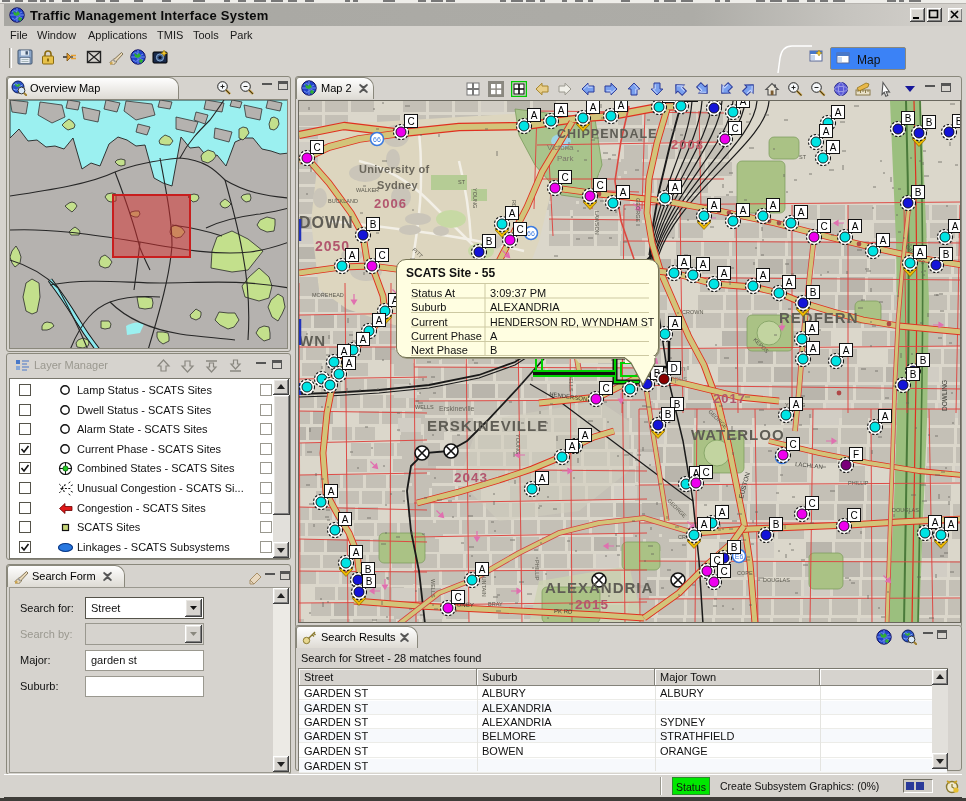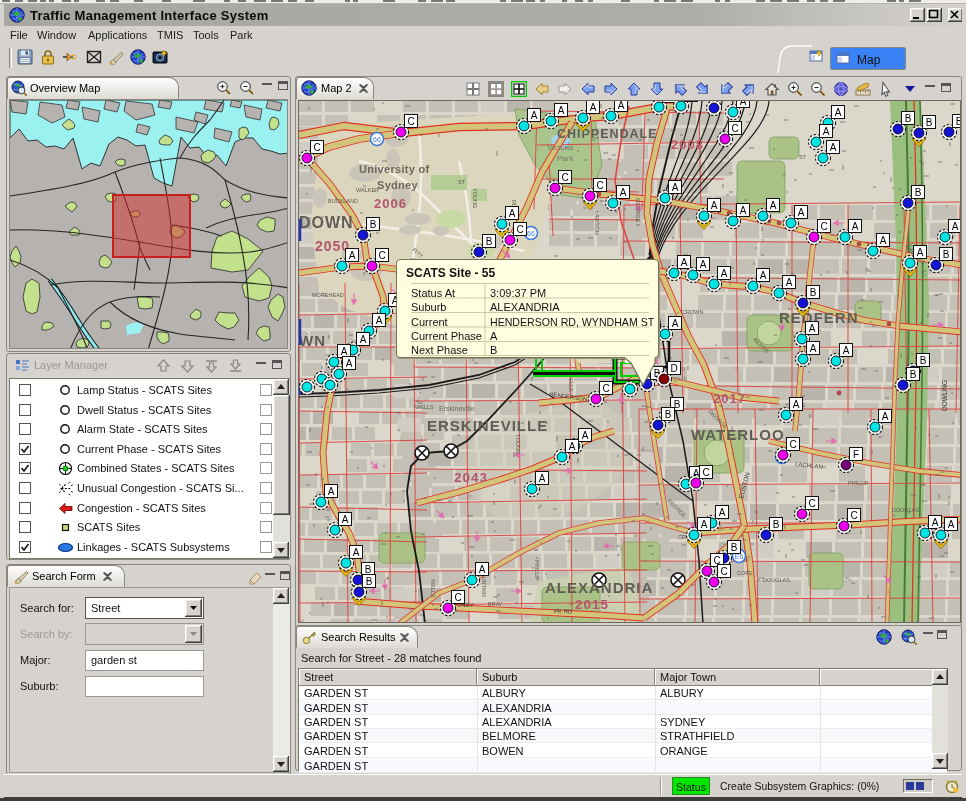--- a/index.html
+++ b/index.html
@@ -2736,7 +2736,7 @@
             <rect x="3.5" y="-17.5" width="13" height="13" fill="#fff" stroke="#111" stroke-width="1"></rect>
             <text x="10" y="-7" font-size="10" fill="#000" text-anchor="middle" font-family="Liberation Sans,sans-serif">A</text>
           </g>
-        </svg><div class="abs" style="left:97px;top:158px;width:263px;height:99px;background:#fffee1;border:1px solid #767455;border-radius:4px;box-shadow:1px 1px 0 #9a9880">
+        </svg><div class="abs" style="left:97px;top:158px;width:263px;height:99px;background:#fffee1;border:1px solid #767455;border-radius:10px;box-shadow:1px 1px 0 #9a9880">
 <div class="abs" style="left:9px;top:6px;font-size:12px;font-weight:bold">SCATS Site - 55</div>
 <svg class="abs" width="263" height="99" style="left:0;top:0" viewBox="0 0 263 99">
             <g stroke="#cdc9a2" stroke-width="1">

